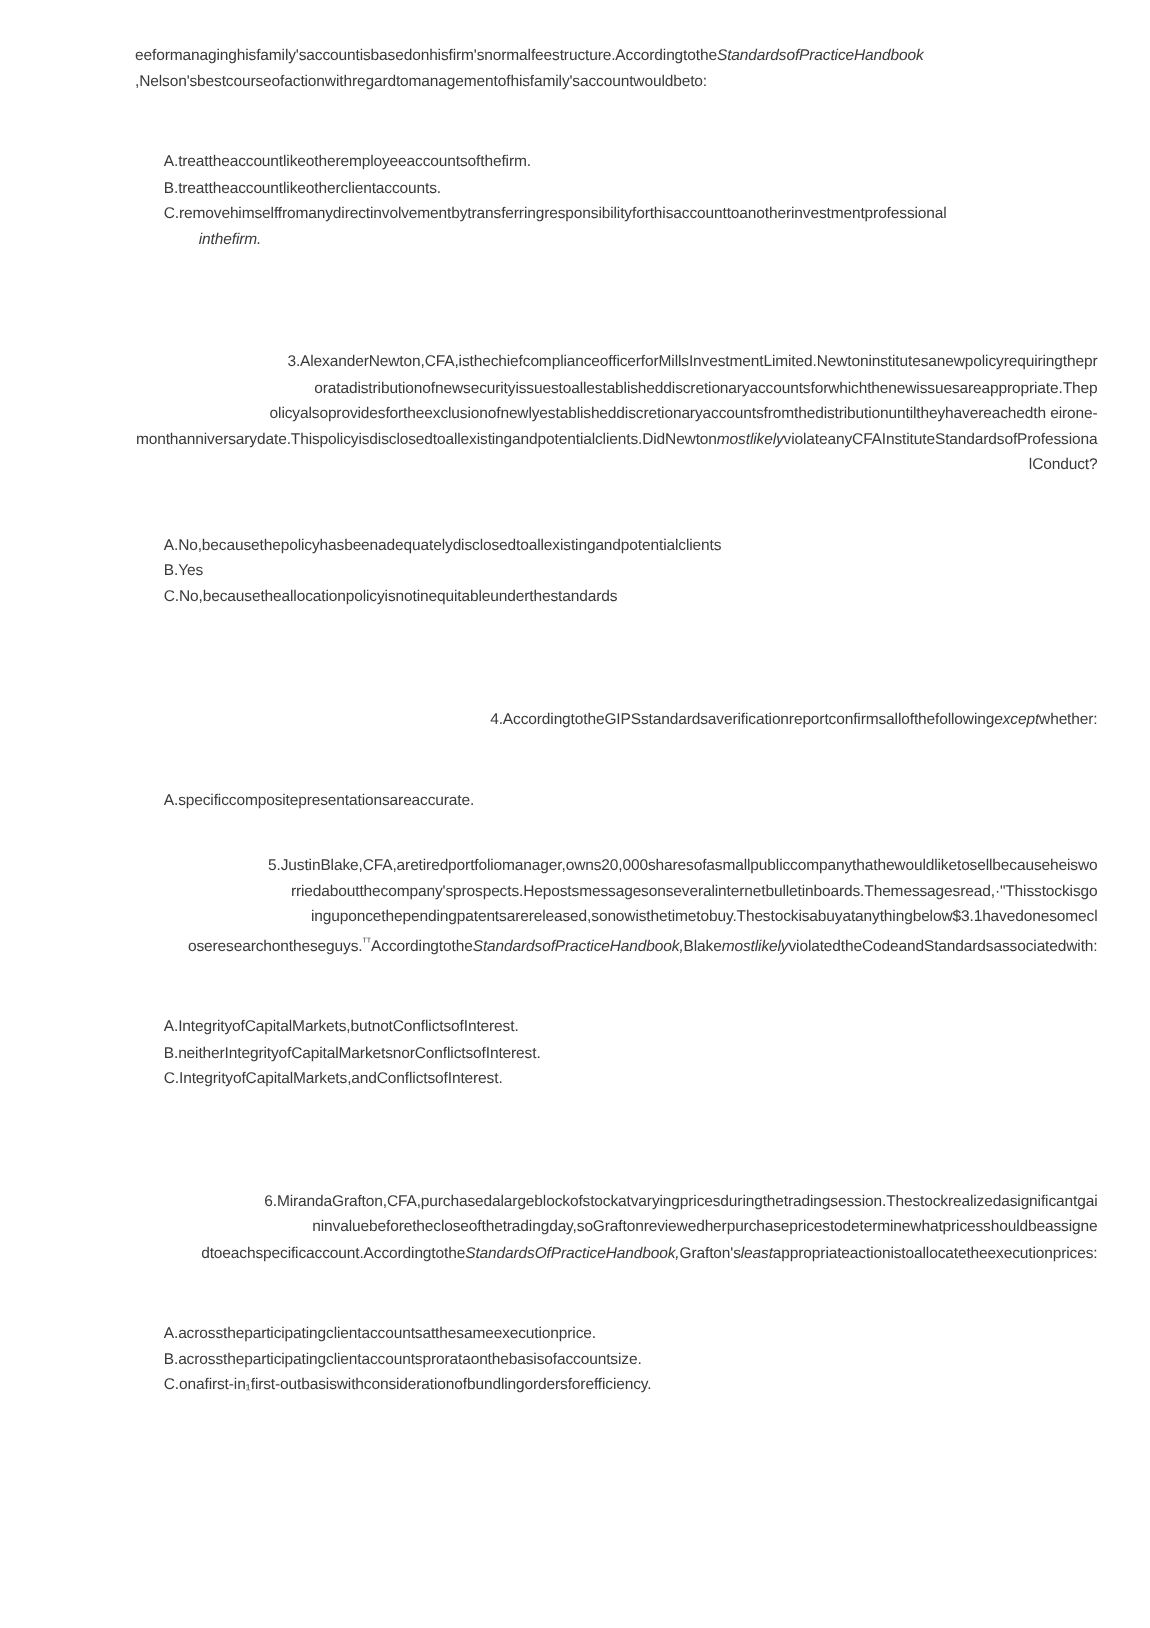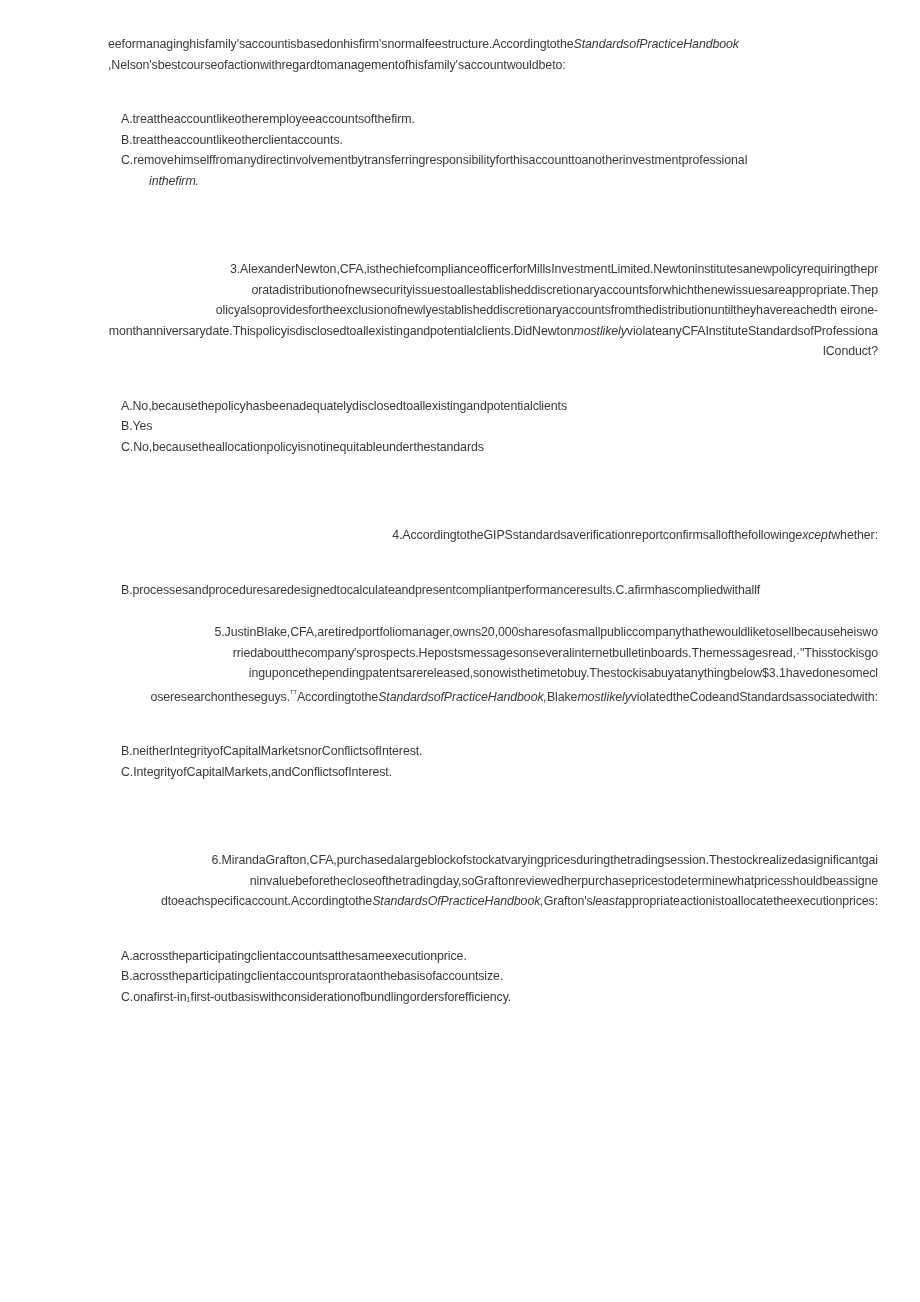--- a/index.html
+++ b/index.html
@@ -57,7 +57,7 @@
     word-break: break-word;
   }
   .options {
-    margin: 8px;
+    margin: 18px;
     padding: 0 22px 0 113px;
     list-style: none;
     font-size: 12.4px;

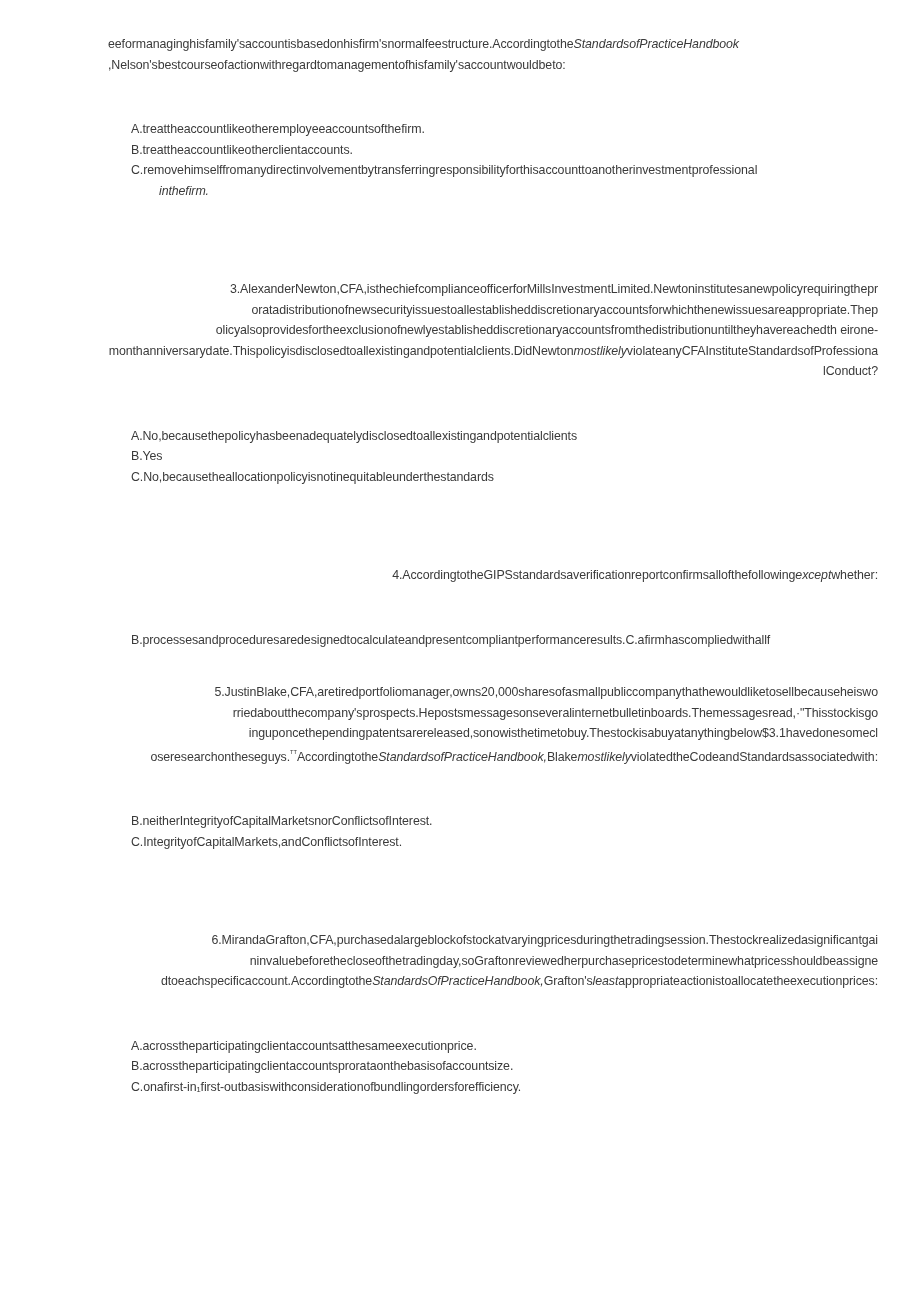--- a/index.html
+++ b/index.html
@@ -134,6 +134,7 @@
     <div class="gap-md"></div>
 
     <ul class="options">
+      <li>A.specificcompositepresentationsareaccurate.</li>
       <li>B.processesandproceduresaredesignedtocalculateandpresentcompliantperformanceresults.C.afirmhascompliedwithallf</li>
     </ul>
 

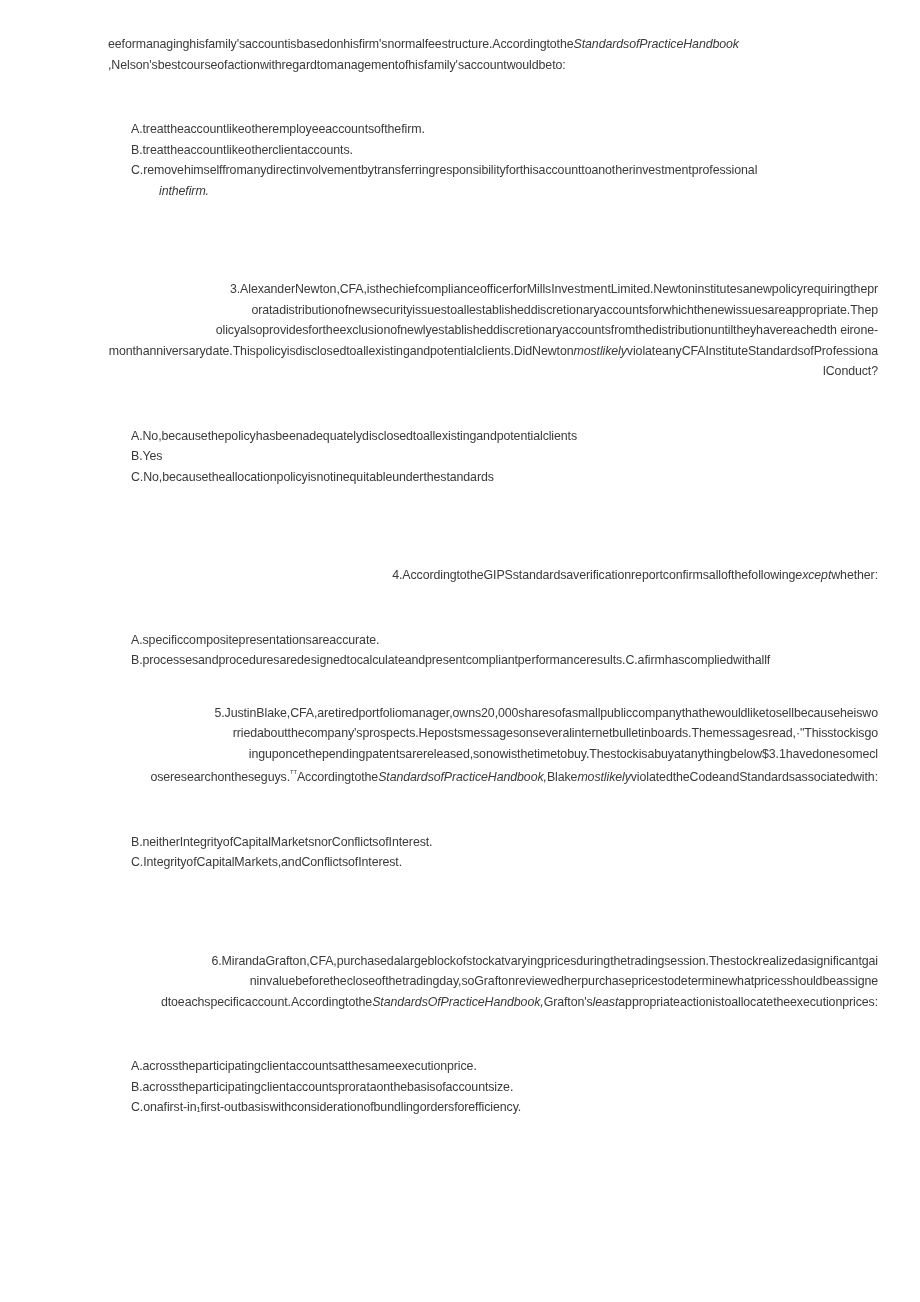--- a/index.html
+++ b/index.html
@@ -135,7 +135,6 @@
 
     <ul class="options">
       <li>A.specificcompositepresentationsareaccurate.</li>
-      <li>B.processesandproceduresaredesignedtocalculateandpresentcompliantperformanceresults.C.afirmhascompliedwithallf</li>
     </ul>
 
     <div class="gap-sm"></div>

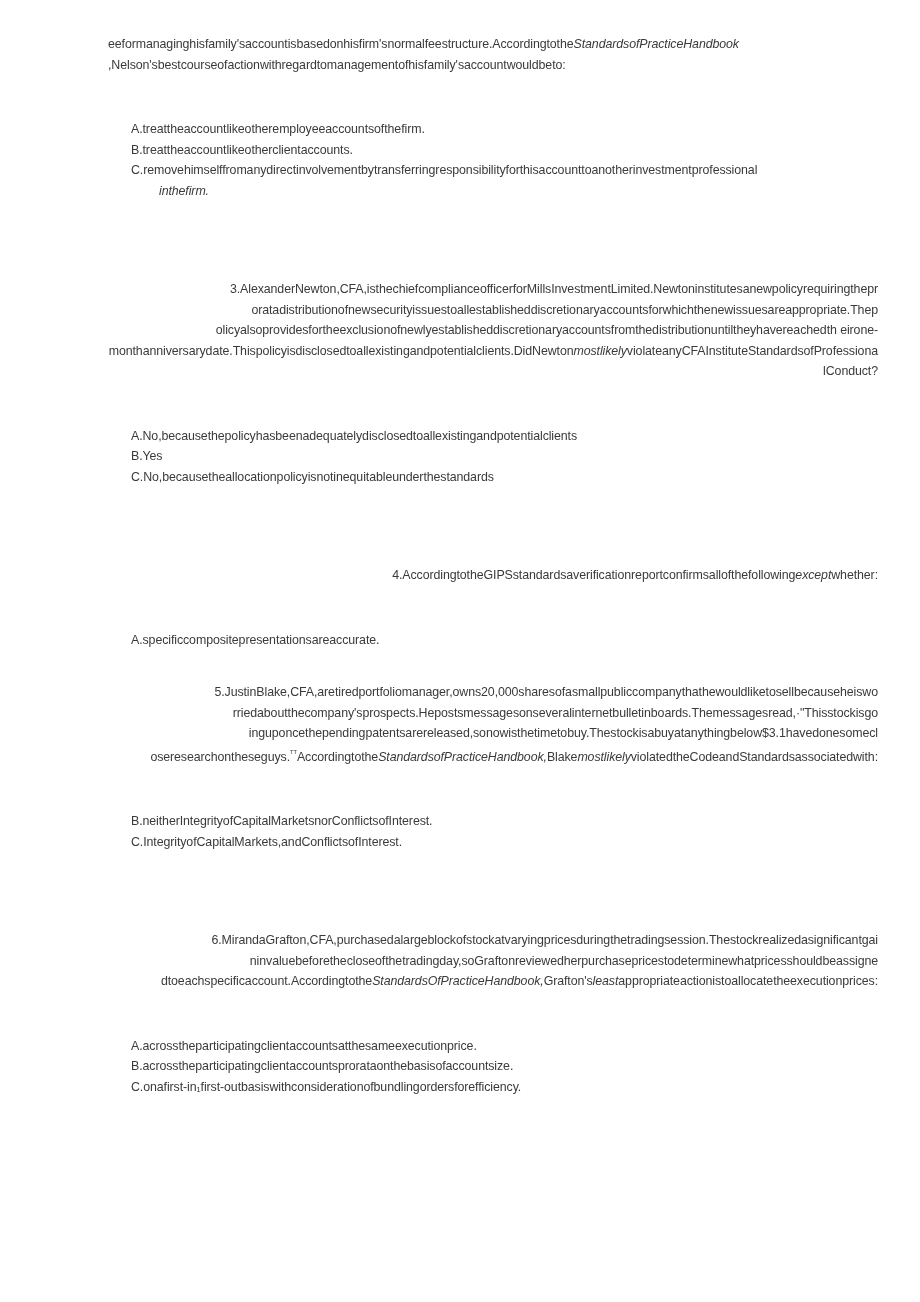--- a/index.html
+++ b/index.html
@@ -151,6 +151,7 @@
     <div class="gap-md"></div>
 
     <ul class="options">
+      <li>A.IntegrityofCapitalMarkets,butnotConflictsofInterest.</li>
       <li>B.neitherIntegrityofCapitalMarketsnorConflictsofInterest.</li>
       <li>C.IntegrityofCapitalMarkets,andConflictsofInterest.</li>
     </ul>

